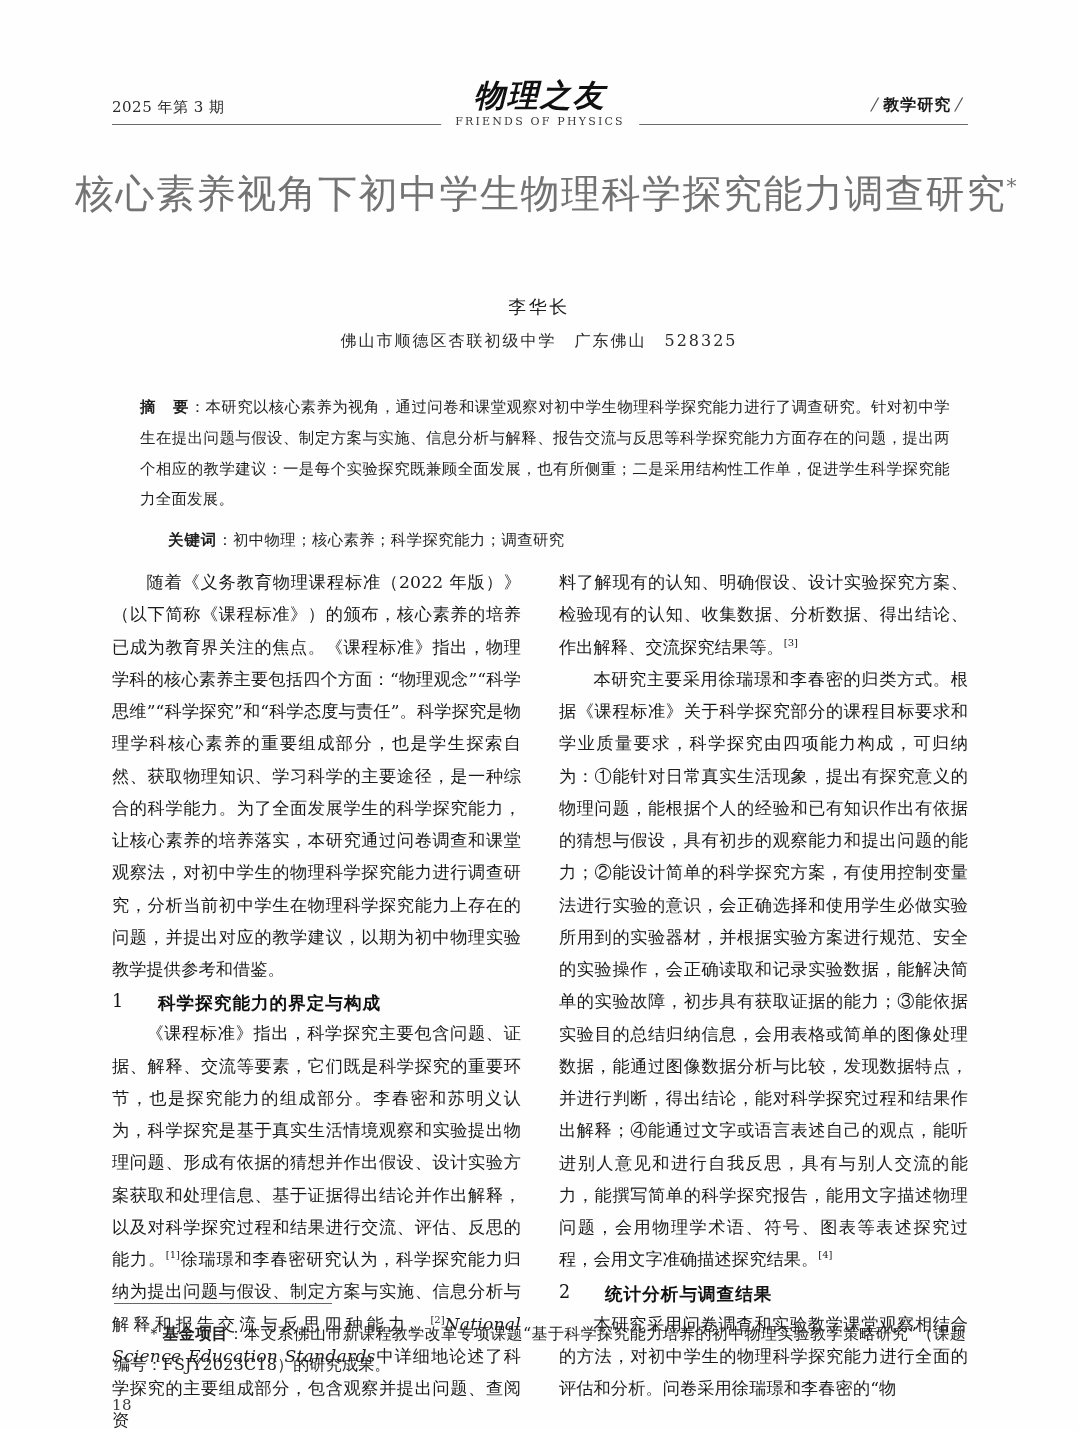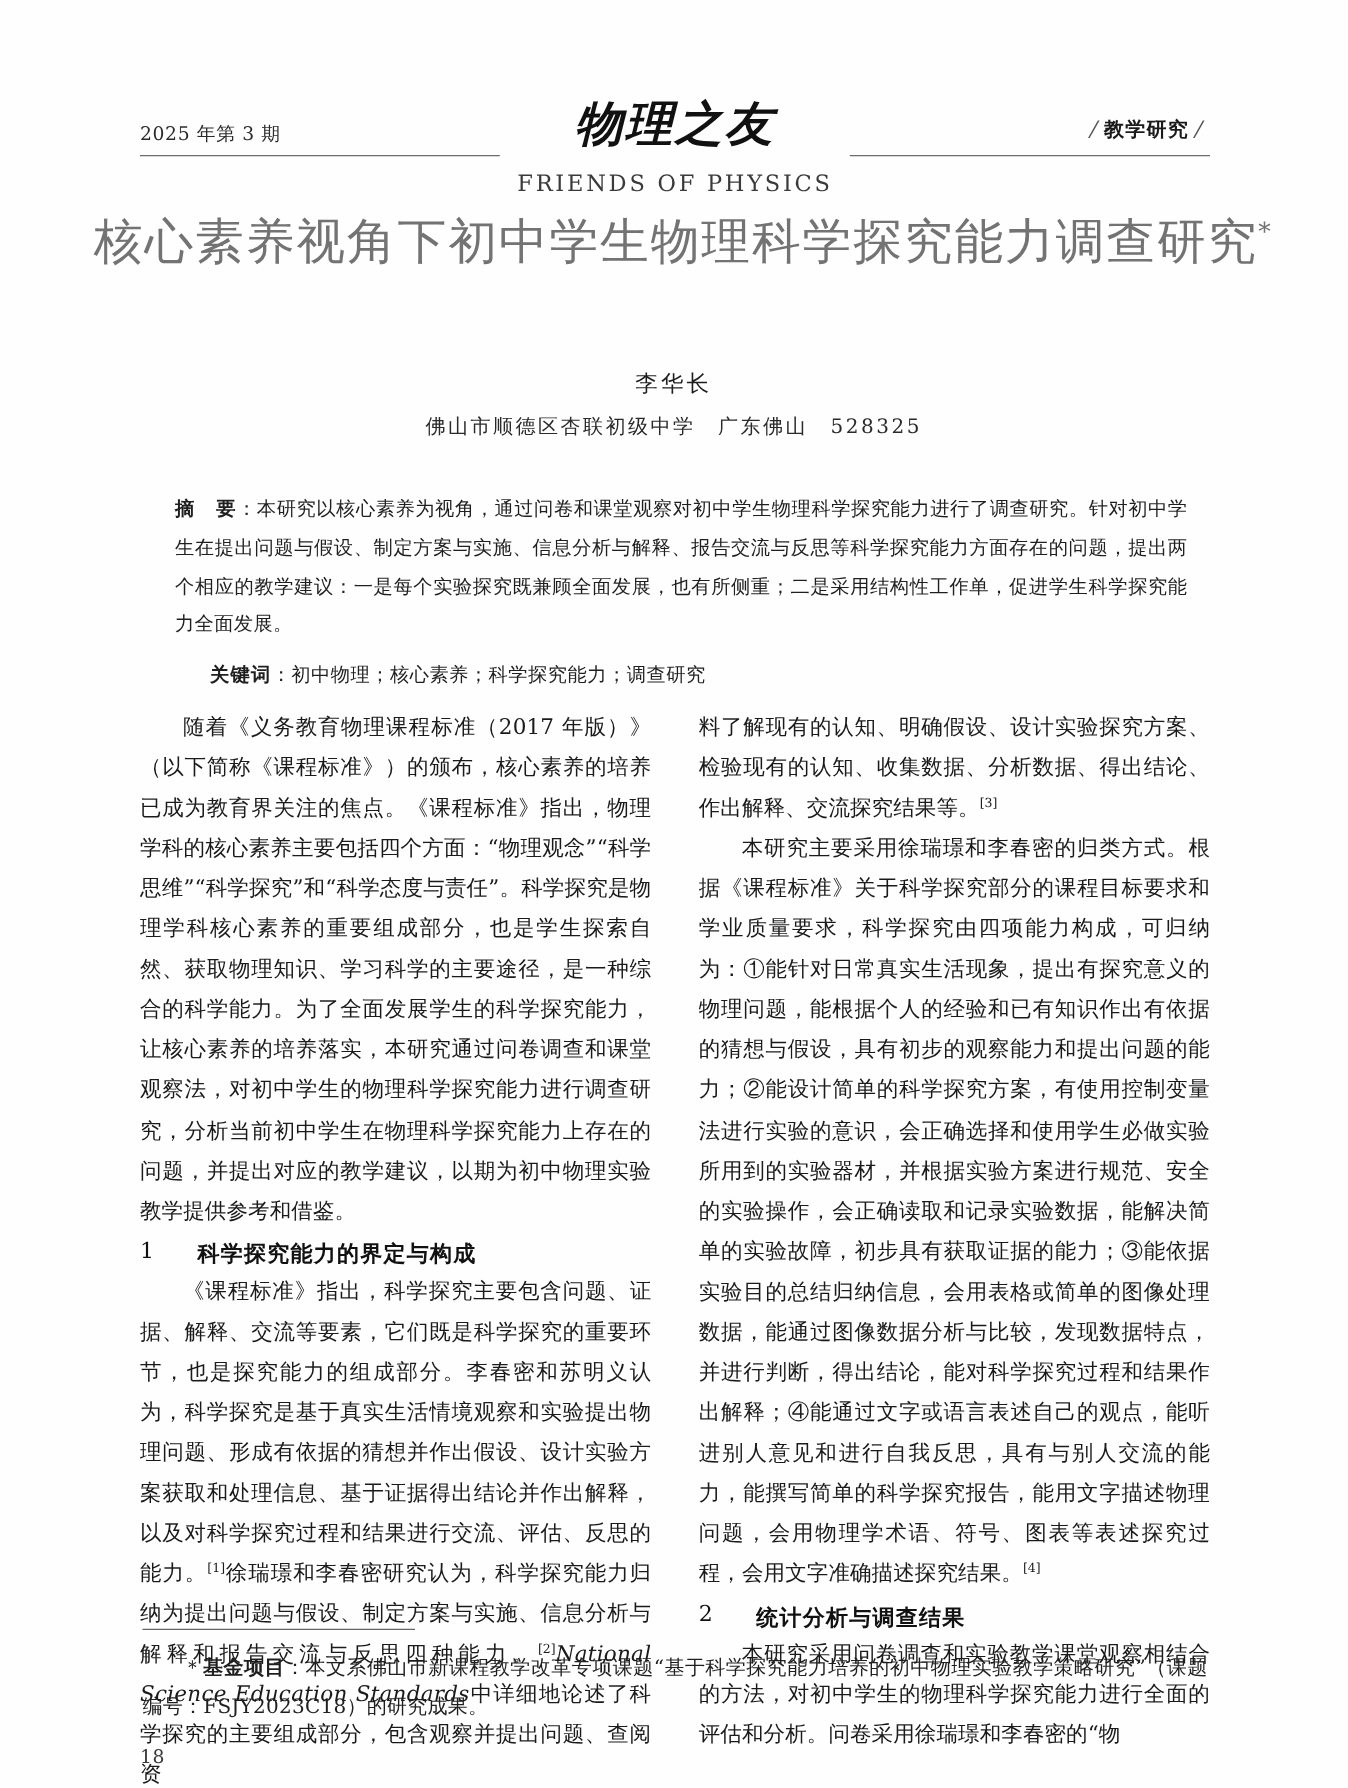--- a/index.html
+++ b/index.html
@@ -58,7 +58,7 @@
     padding: 0 14px;
   }
   .journal-cn {
-    font-size: 38px;
+    font-size: 31px;
     font-weight: bold;
     font-style: italic;
     letter-spacing: 2px;

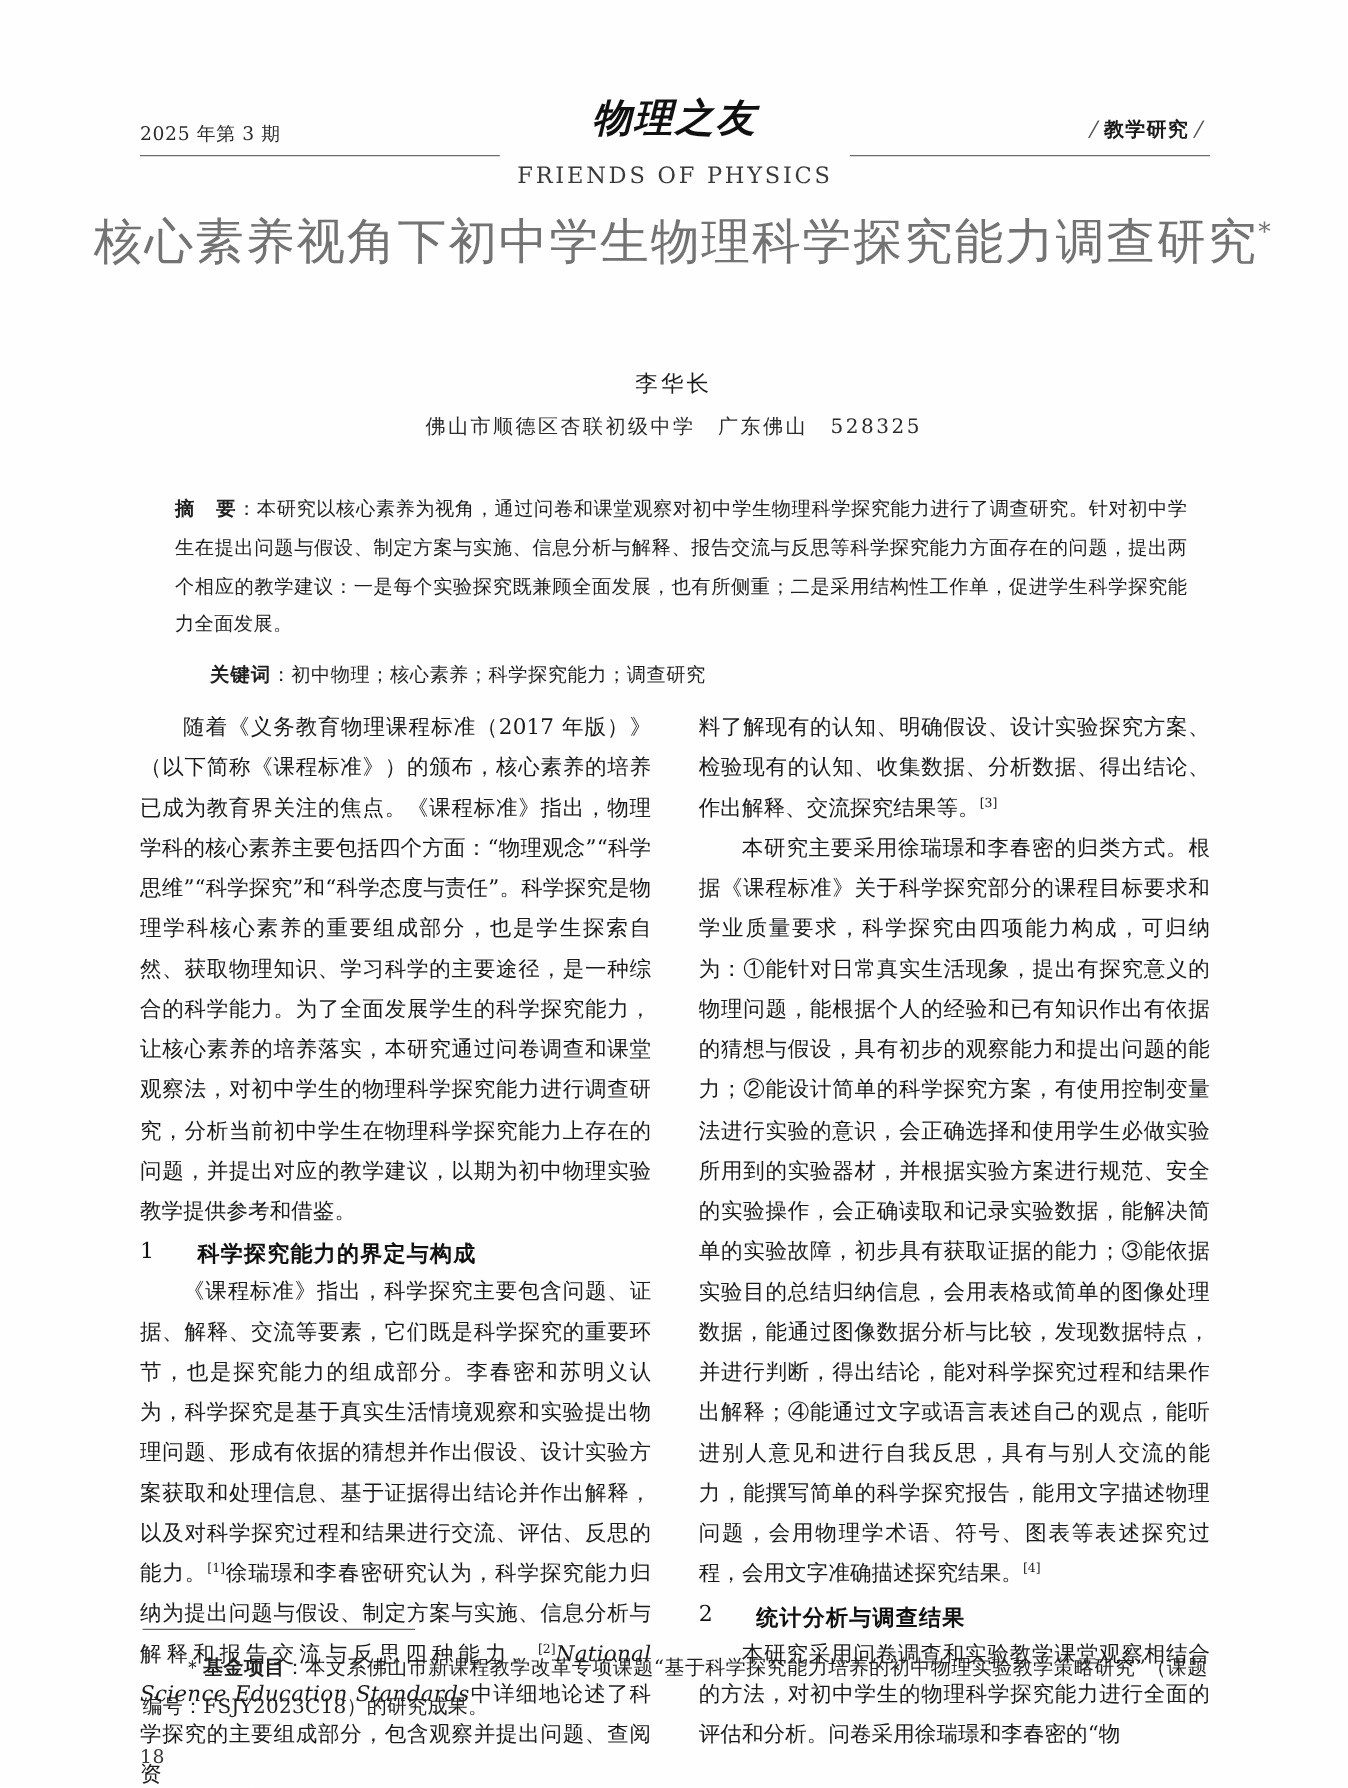--- a/index.html
+++ b/index.html
@@ -68,10 +68,10 @@
     white-space: nowrap;
   }
   .journal-en {
-    font-size: 18px;
+    font-size: 11px;
     letter-spacing: 2.2px;
     color: #3a3a3a;
-    margin-top: 18px;
+    margin-top: 3px;
     white-space: nowrap;
     font-family: "DejaVu Serif", "Liberation Serif", serif;
   }

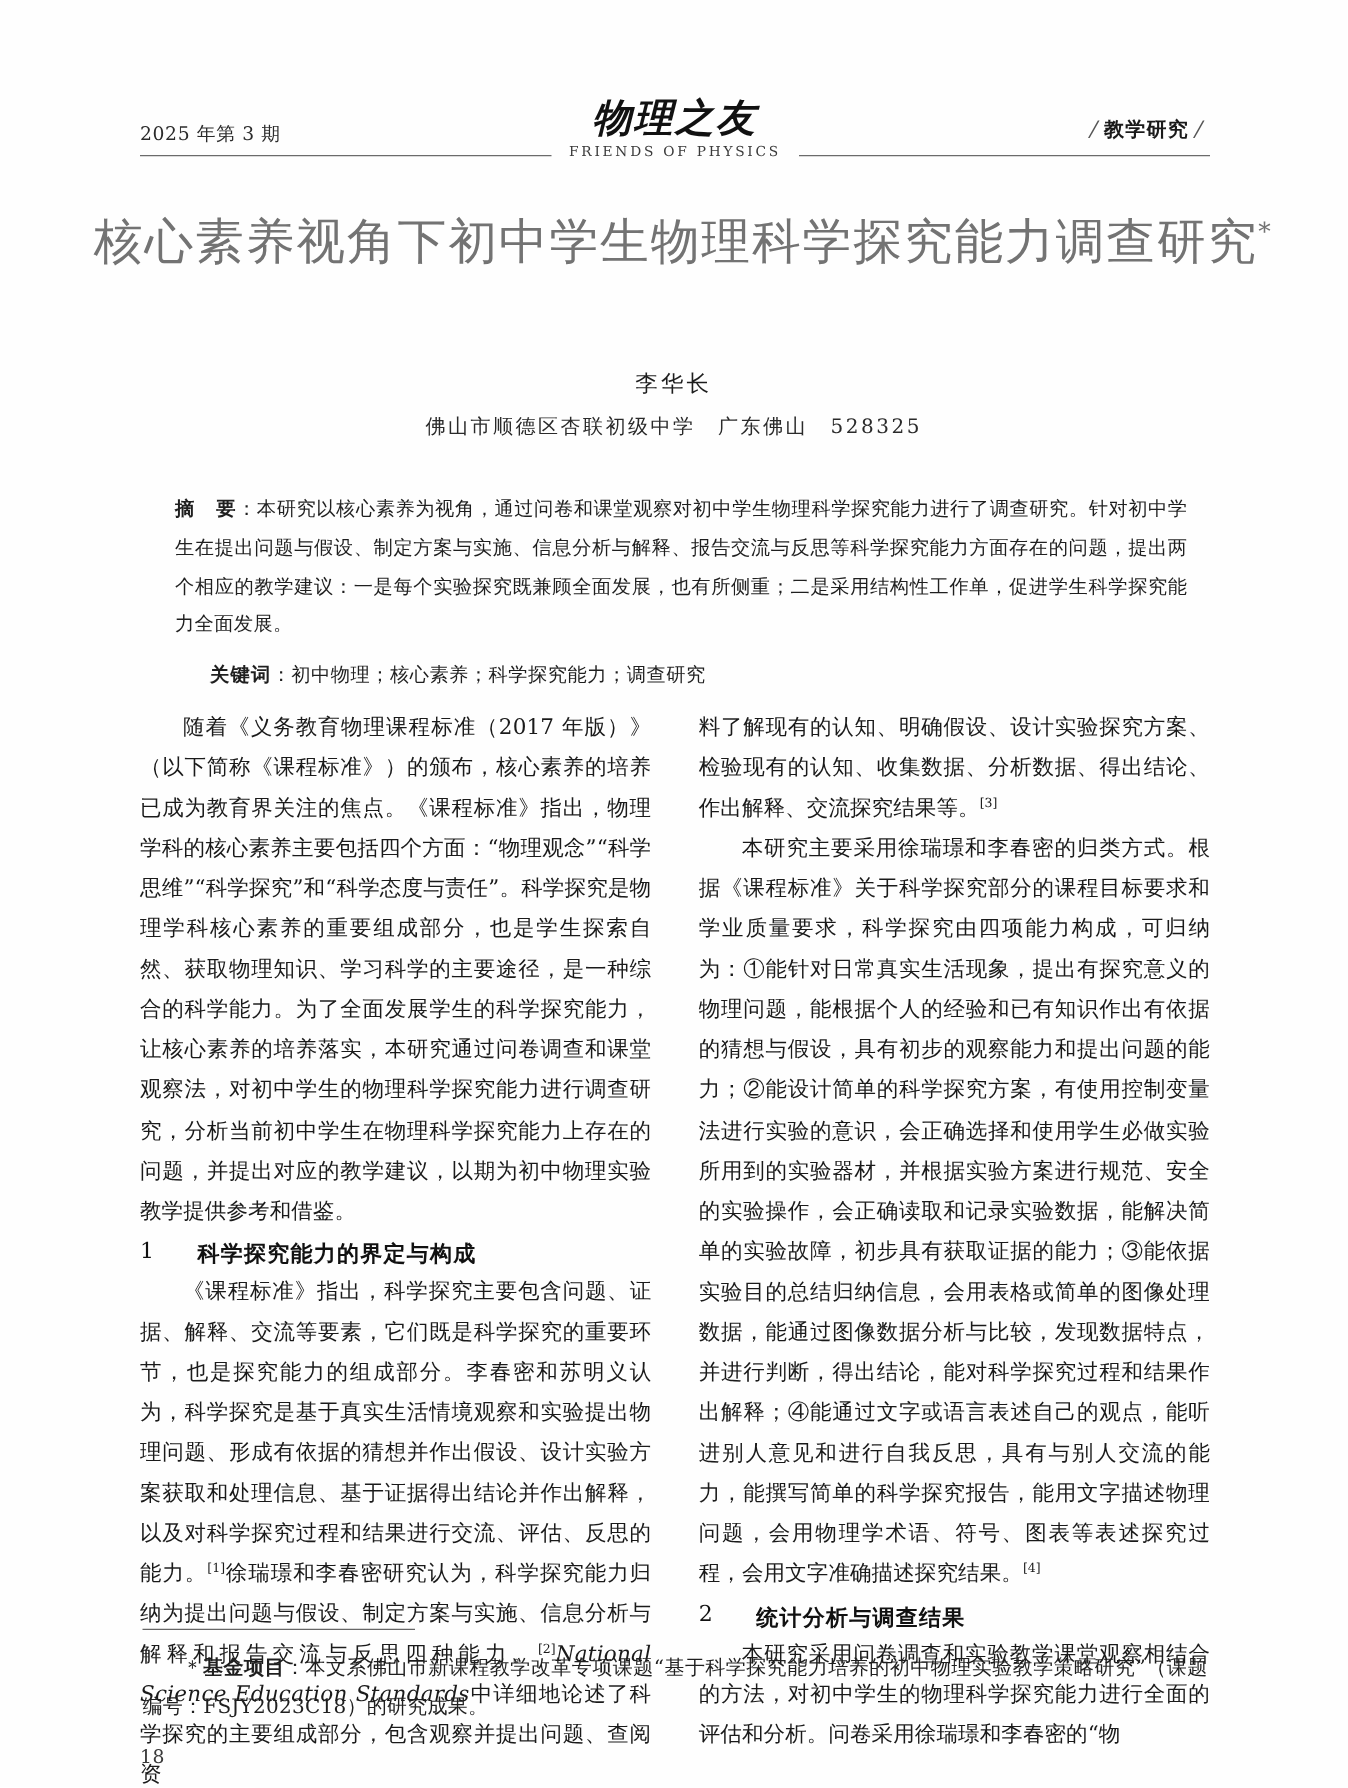--- a/index.html
+++ b/index.html
@@ -287,7 +287,7 @@
   <div class="body-cols">
 
     <div class="col">
-      <p>随着《义务教育物理课程标准（2017 年版）》（以下简称《课程标准》）的颁布，核心素养的培养已成为教育界关注的焦点。《课程标准》指出，物理学科的核心素养主要包括四个方面：“物理观念”“科学思维”“科学探究”和“科学态度与责任”。科学探究是物理学科核心素养的重要组成部分，也是学生探索自然、获取物理知识、学习科学的主要途径，是一种综合的科学能力。为了全面发展学生的科学探究能力，让核心素养的培养落实，本研究通过问卷调查和课堂观察法，对初中学生的物理科学探究能力进行调查研究，分析当前初中学生在物理科学探究能力上存在的问题，并提出对应的教学建议，以期为初中物理实验教学提供参考和借鉴。</p>
+      <p>随着《义务教育物理课程标准（2022 年版）》（以下简称《课程标准》）的颁布，核心素养的培养已成为教育界关注的焦点。《课程标准》指出，物理学科的核心素养主要包括四个方面：“物理观念”“科学思维”“科学探究”和“科学态度与责任”。科学探究是物理学科核心素养的重要组成部分，也是学生探索自然、获取物理知识、学习科学的主要途径，是一种综合的科学能力。为了全面发展学生的科学探究能力，让核心素养的培养落实，本研究通过问卷调查和课堂观察法，对初中学生的物理科学探究能力进行调查研究，分析当前初中学生在物理科学探究能力上存在的问题，并提出对应的教学建议，以期为初中物理实验教学提供参考和借鉴。</p>
 
       <div class="sec-head">
         <span class="sec-num">1</span>

